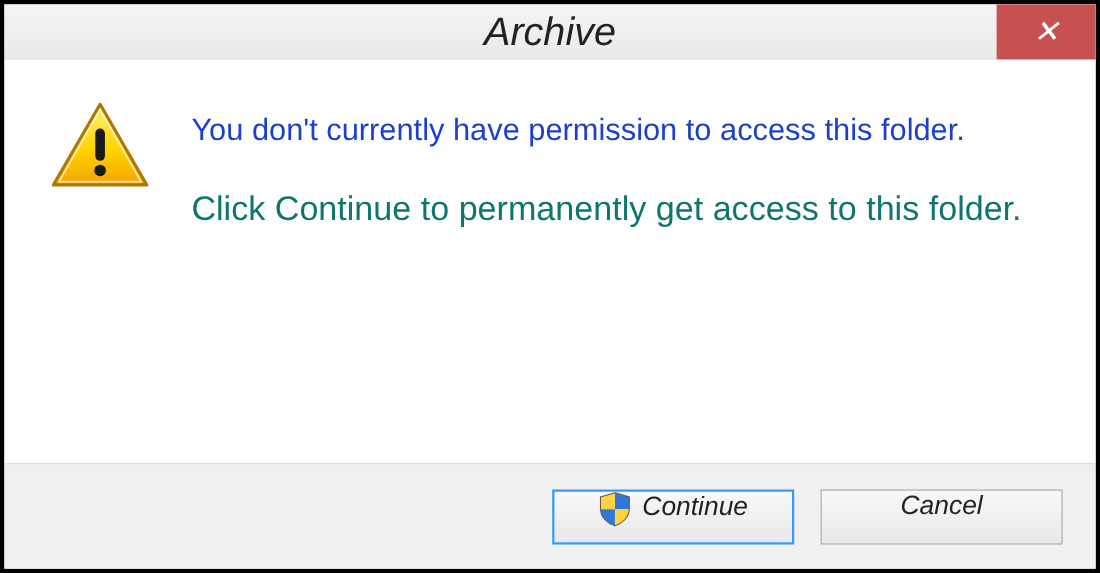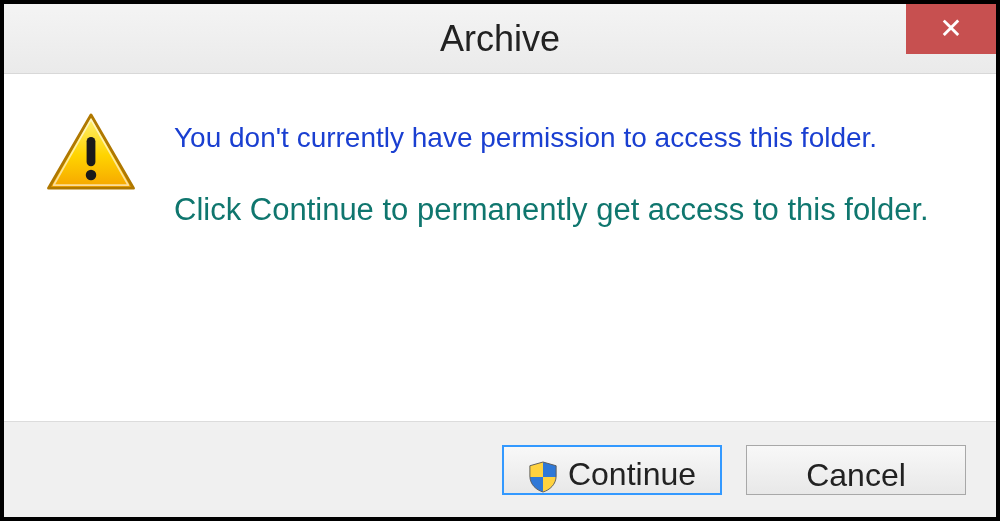--- a/index.html
+++ b/index.html
@@ -20,13 +20,14 @@
       flex-direction: column;
     }
     .titlebar {
-      height: 70px;
+      height: 50px;
       background: linear-gradient(to bottom, #f4f4f4, #eaeaea);
       display: flex;
       align-items: center;
       justify-content: center;
       position: relative;
       border-bottom: 1px solid #d8d8d8;
+      font-style: italic;
     }
     .titlebar-title {
       font-size: 36px;

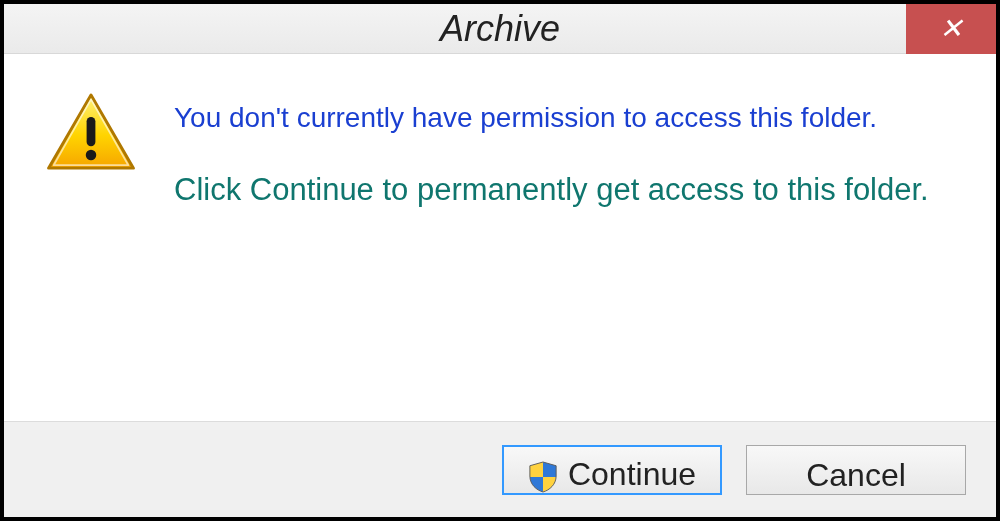--- a/index.html
+++ b/index.html
@@ -98,15 +98,16 @@
       min-width: 220px;
       background: linear-gradient(to bottom, #f8f8f8, #e8e8e8);
       border: 1px solid #a8a8a8;
-      font-size: 32px;
+      font-size: 24px;
       color: #222;
       cursor: pointer;
       display: inline-flex;
-      align-items: flex-end;
+      align-items: flex-start;
       justify-content: center;
       gap: 10px;
       padding: 0 18px;
       font-family: inherit;
+      font-style: italic;
     }
     .btn.default {
       border: 2px solid #3399ff;

